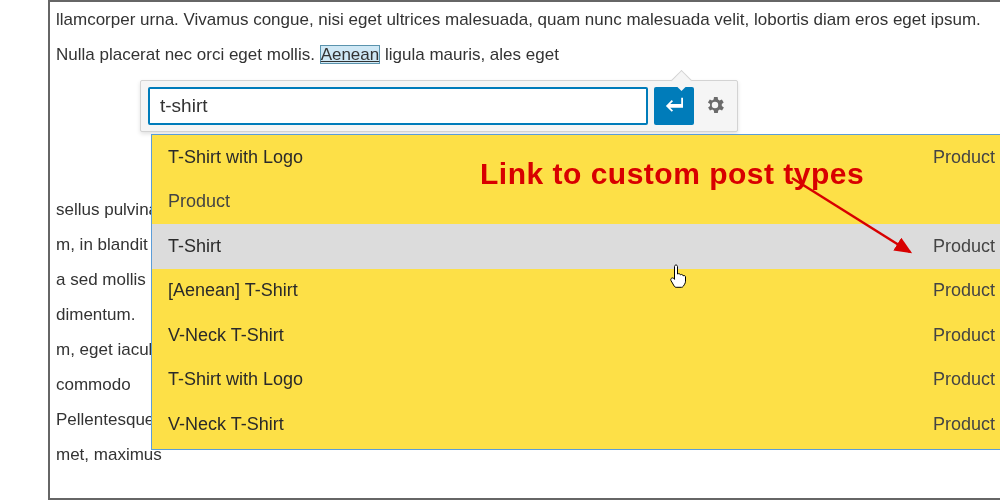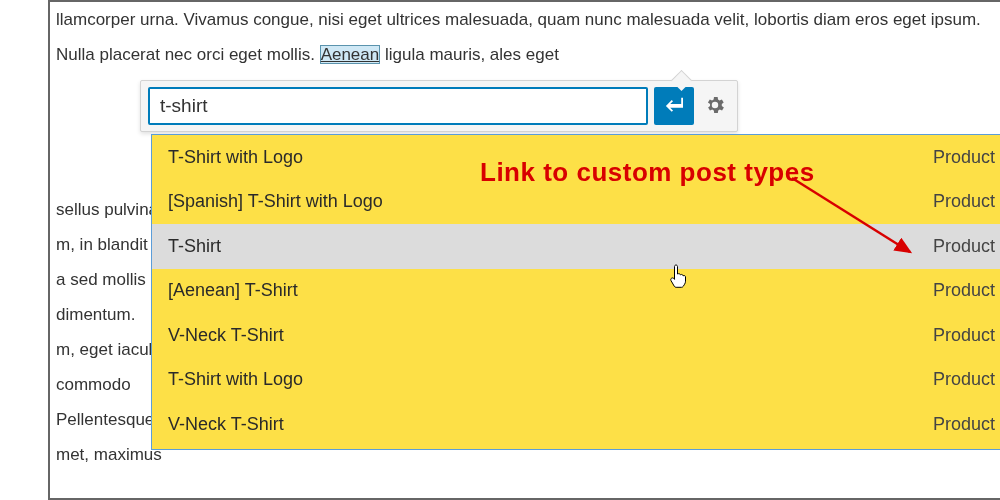--- a/index.html
+++ b/index.html
@@ -174,7 +174,7 @@
   left: 430px;
   color: #d80000;
   font-weight: 700;
-  font-size: 26px;
+  font-size: 30px;
   letter-spacing: .5px;
   font-family: "Segoe UI", Arial, sans-serif;
 }

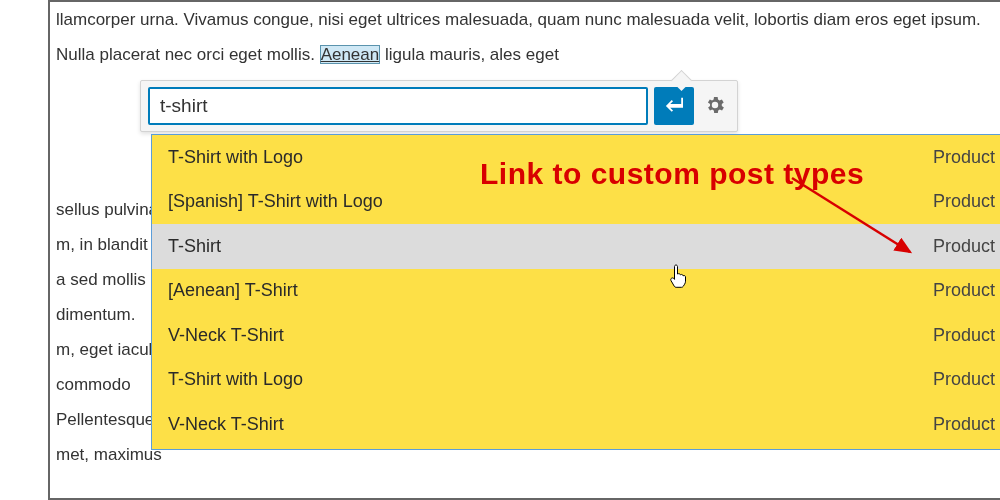--- a/index.html
+++ b/index.html
@@ -239,7 +239,6 @@
           <span class="type">Product</span>
         </div>
         <div class="result">
-          <span>[Spanish] T-Shirt with Logo</span>
           <span class="type">Product</span>
         </div>
         <div class="result hovered">

